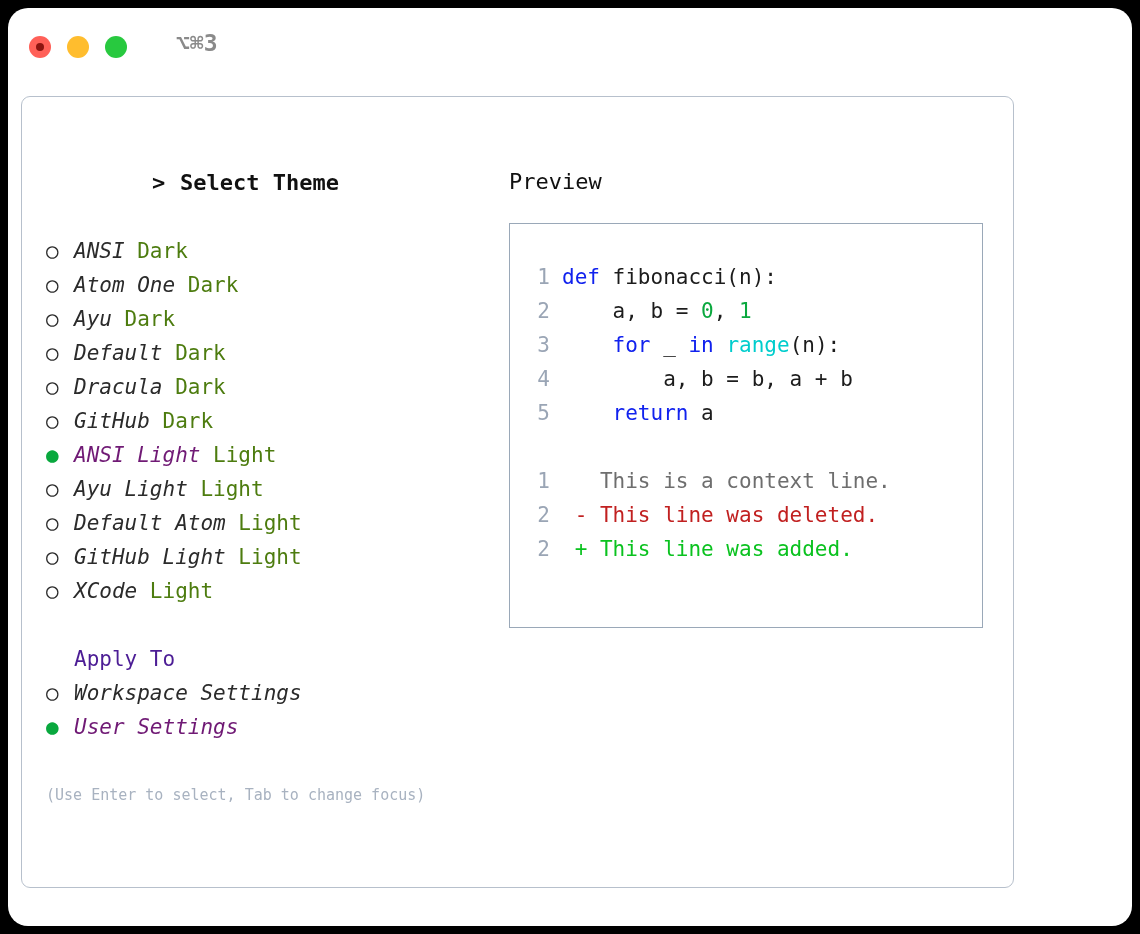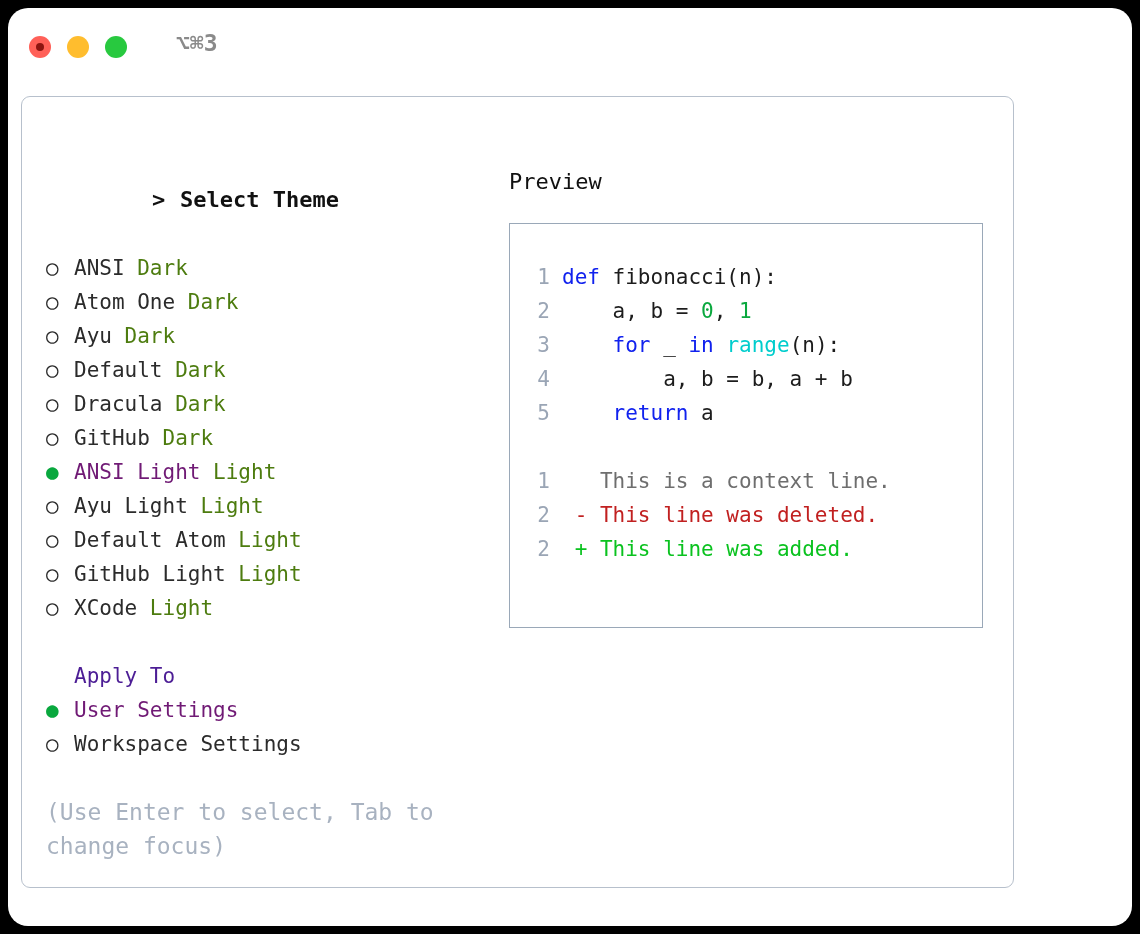--- a/index.html
+++ b/index.html
@@ -79,7 +79,7 @@
   .left-col {
     position: absolute;
     left: 24px;
-    top: 52px;
+    top: 35px;
     width: 440px;
   }
   .right-col {

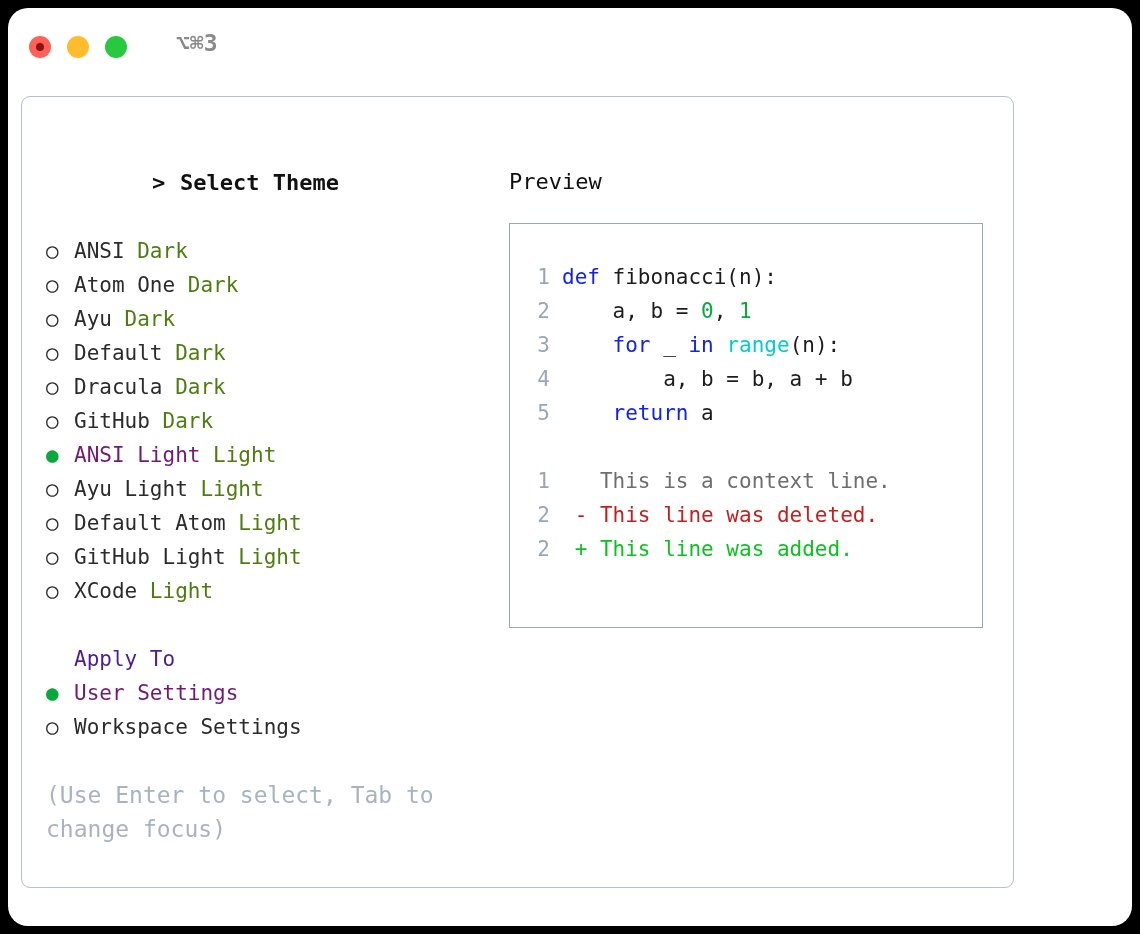--- a/index.html
+++ b/index.html
@@ -112,7 +112,7 @@
   }
   .row.selected .marker { color: #09a83e; }
   .row.selected .label  { color: #701a75; margin-top: 24px; }
-  .label { color: #2b2b2b; }
+  .label { color: #2b2b2b; font-style: italic; }
   .variant { color: #4d7c0f; }
 
   .section-label {

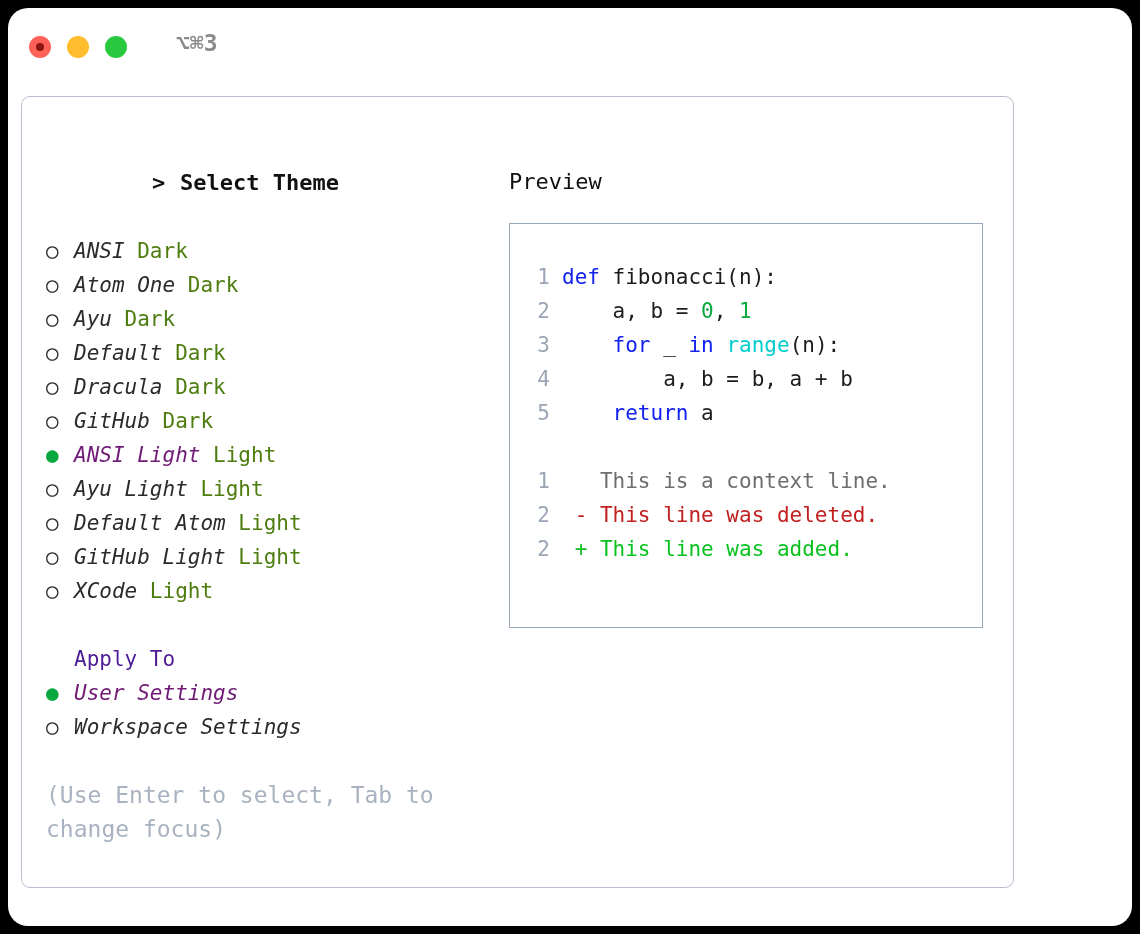--- a/index.html
+++ b/index.html
@@ -211,8 +211,8 @@
       <div class="section-label">Apply To</div>
 
       <div id="apply-list">
+          <div class="row"><span class="marker">○</span><span class="label">Workspace Settings</span></div>
           <div class="row selected"><span class="marker">●</span><span class="label">User Settings</span></div>
-          <div class="row"><span class="marker">○</span><span class="label">Workspace Settings</span></div>
         </div>
 
       <div class="hint">(Use Enter to select, Tab to change focus)</div>

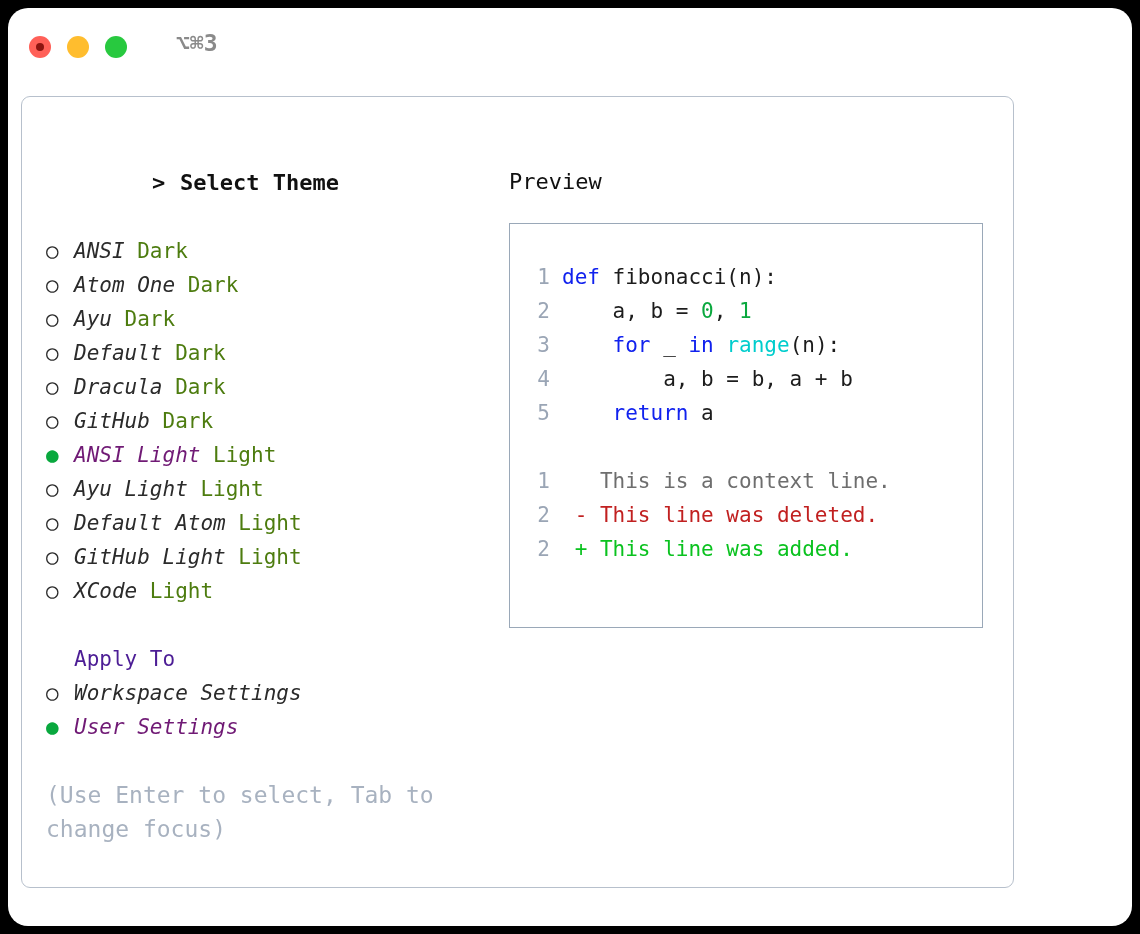--- a/index.html
+++ b/index.html
@@ -126,7 +126,7 @@
 
   .hint {
     margin-top: 34px;
-    font-size: 23px;
+    font-size: 15px;
     line-height: 34px;
     color: #a8b2c0;
     width: 420px;

